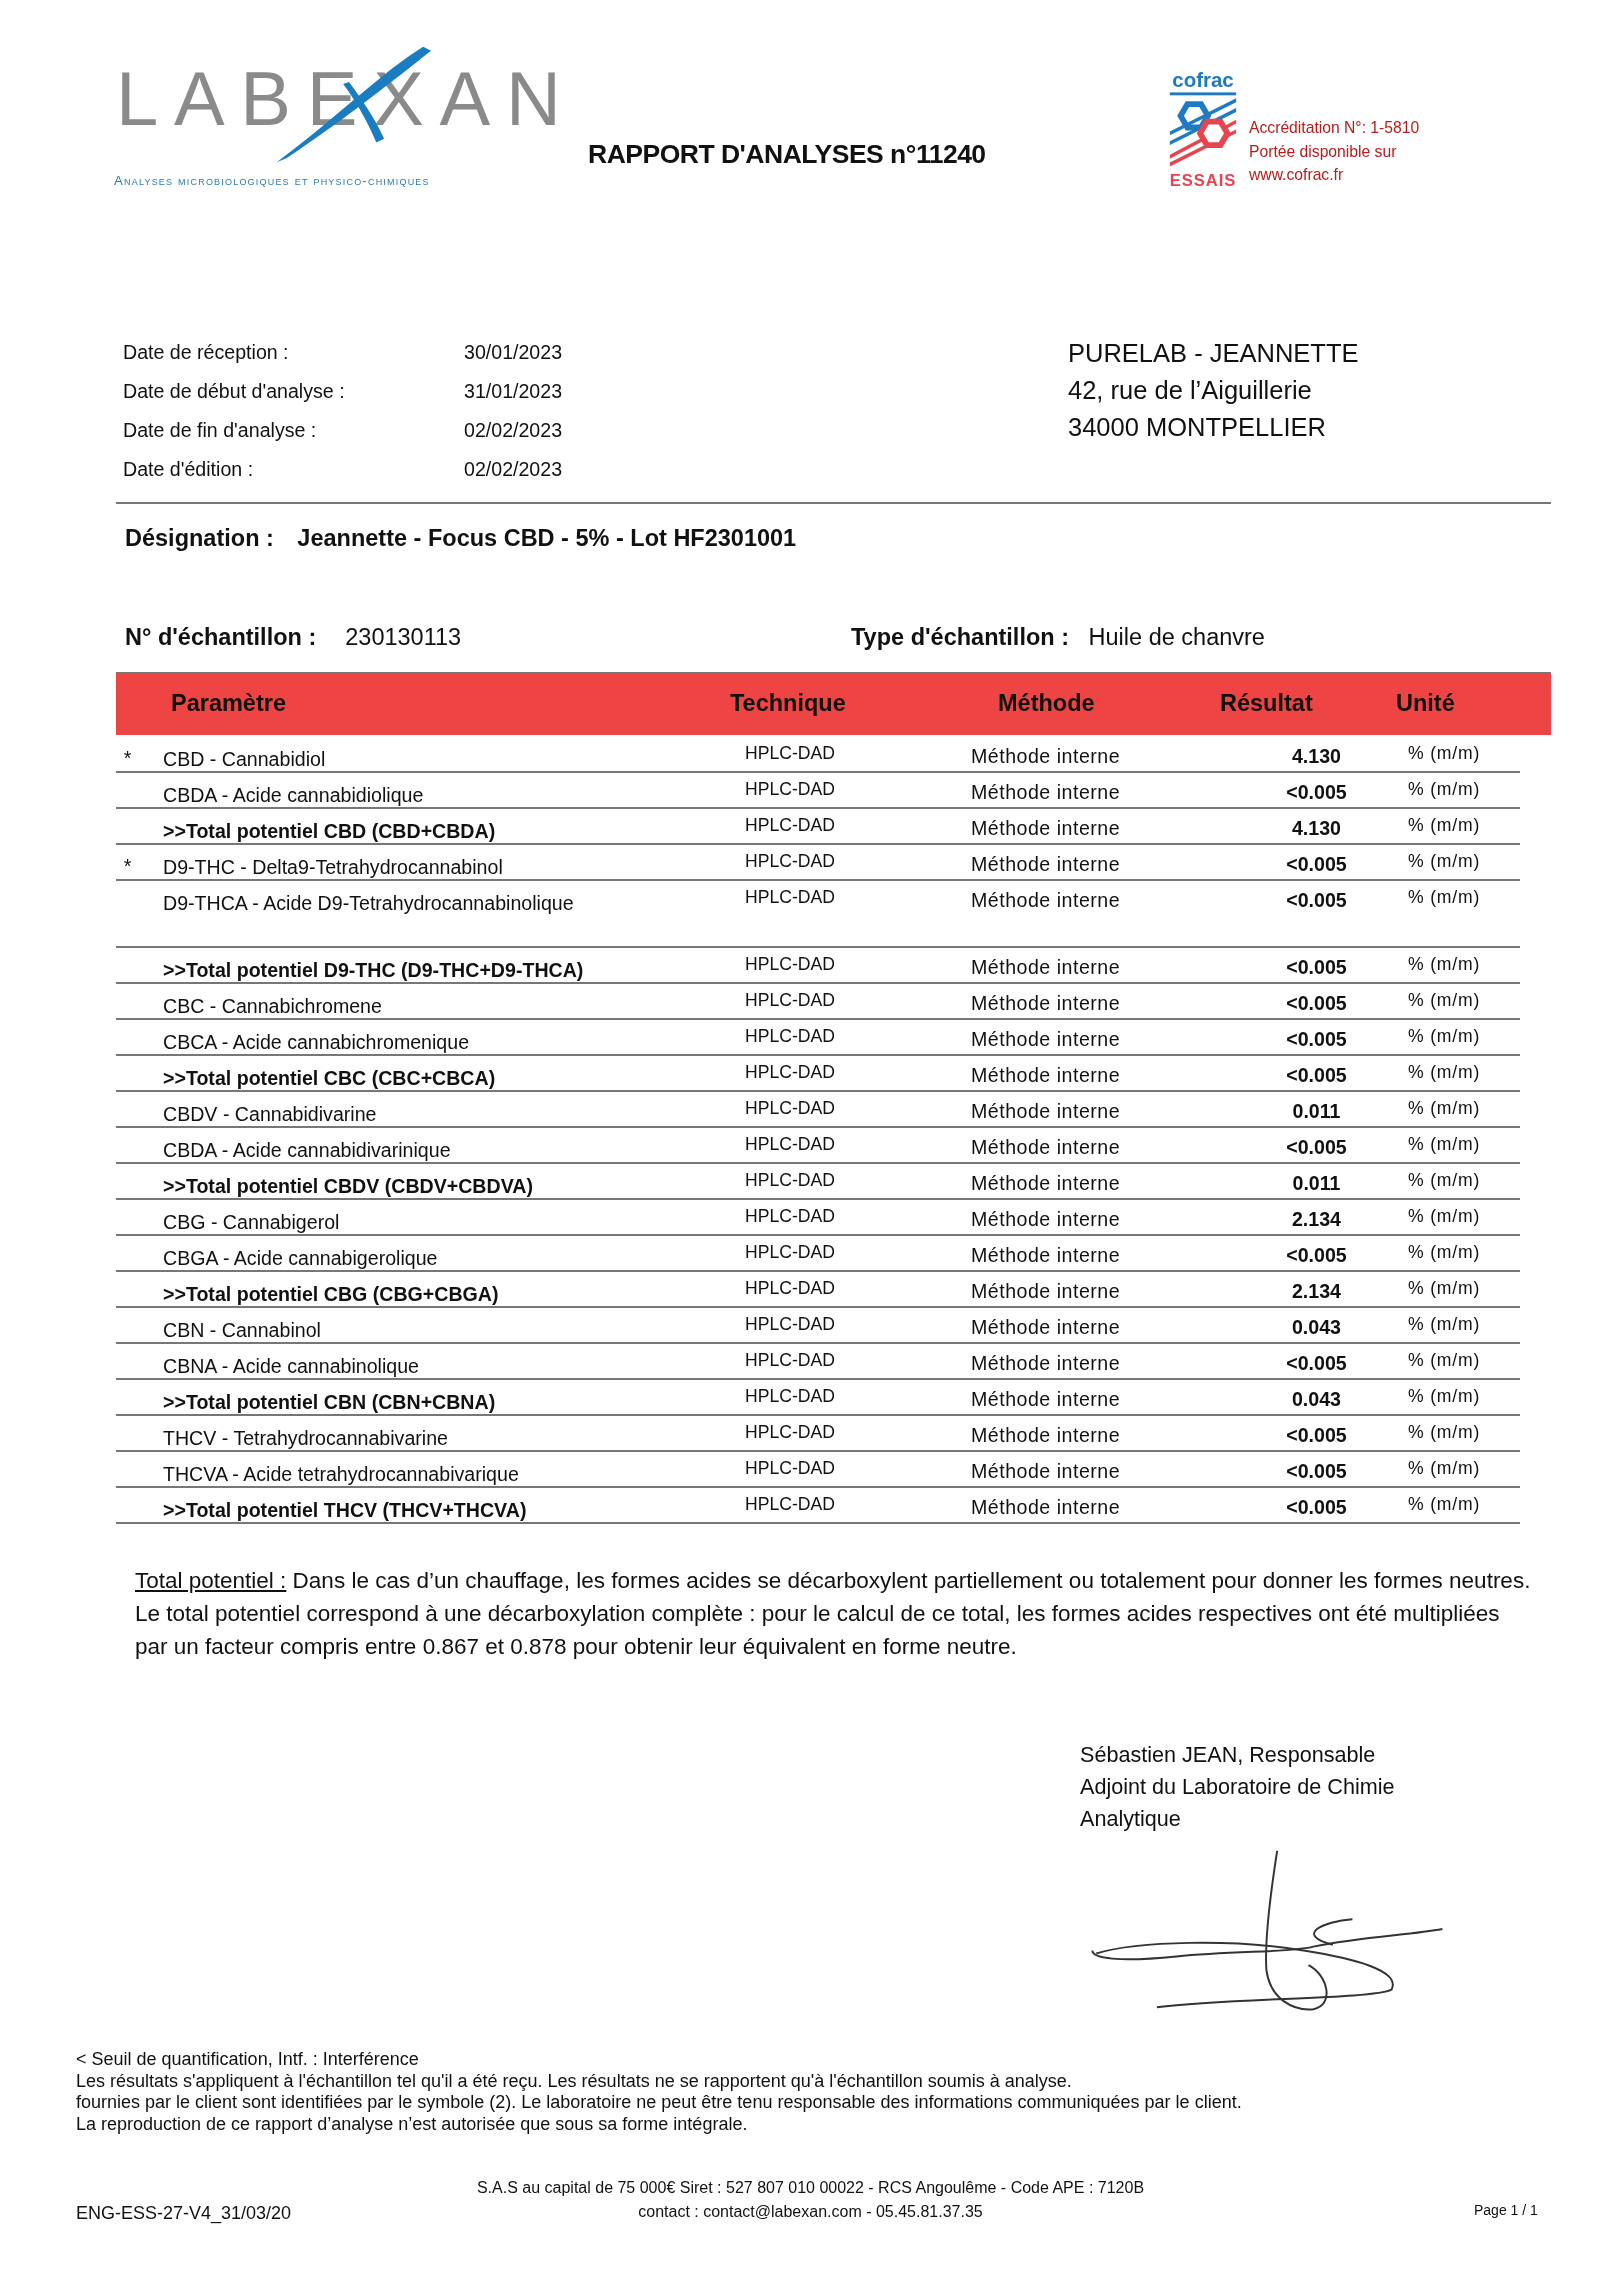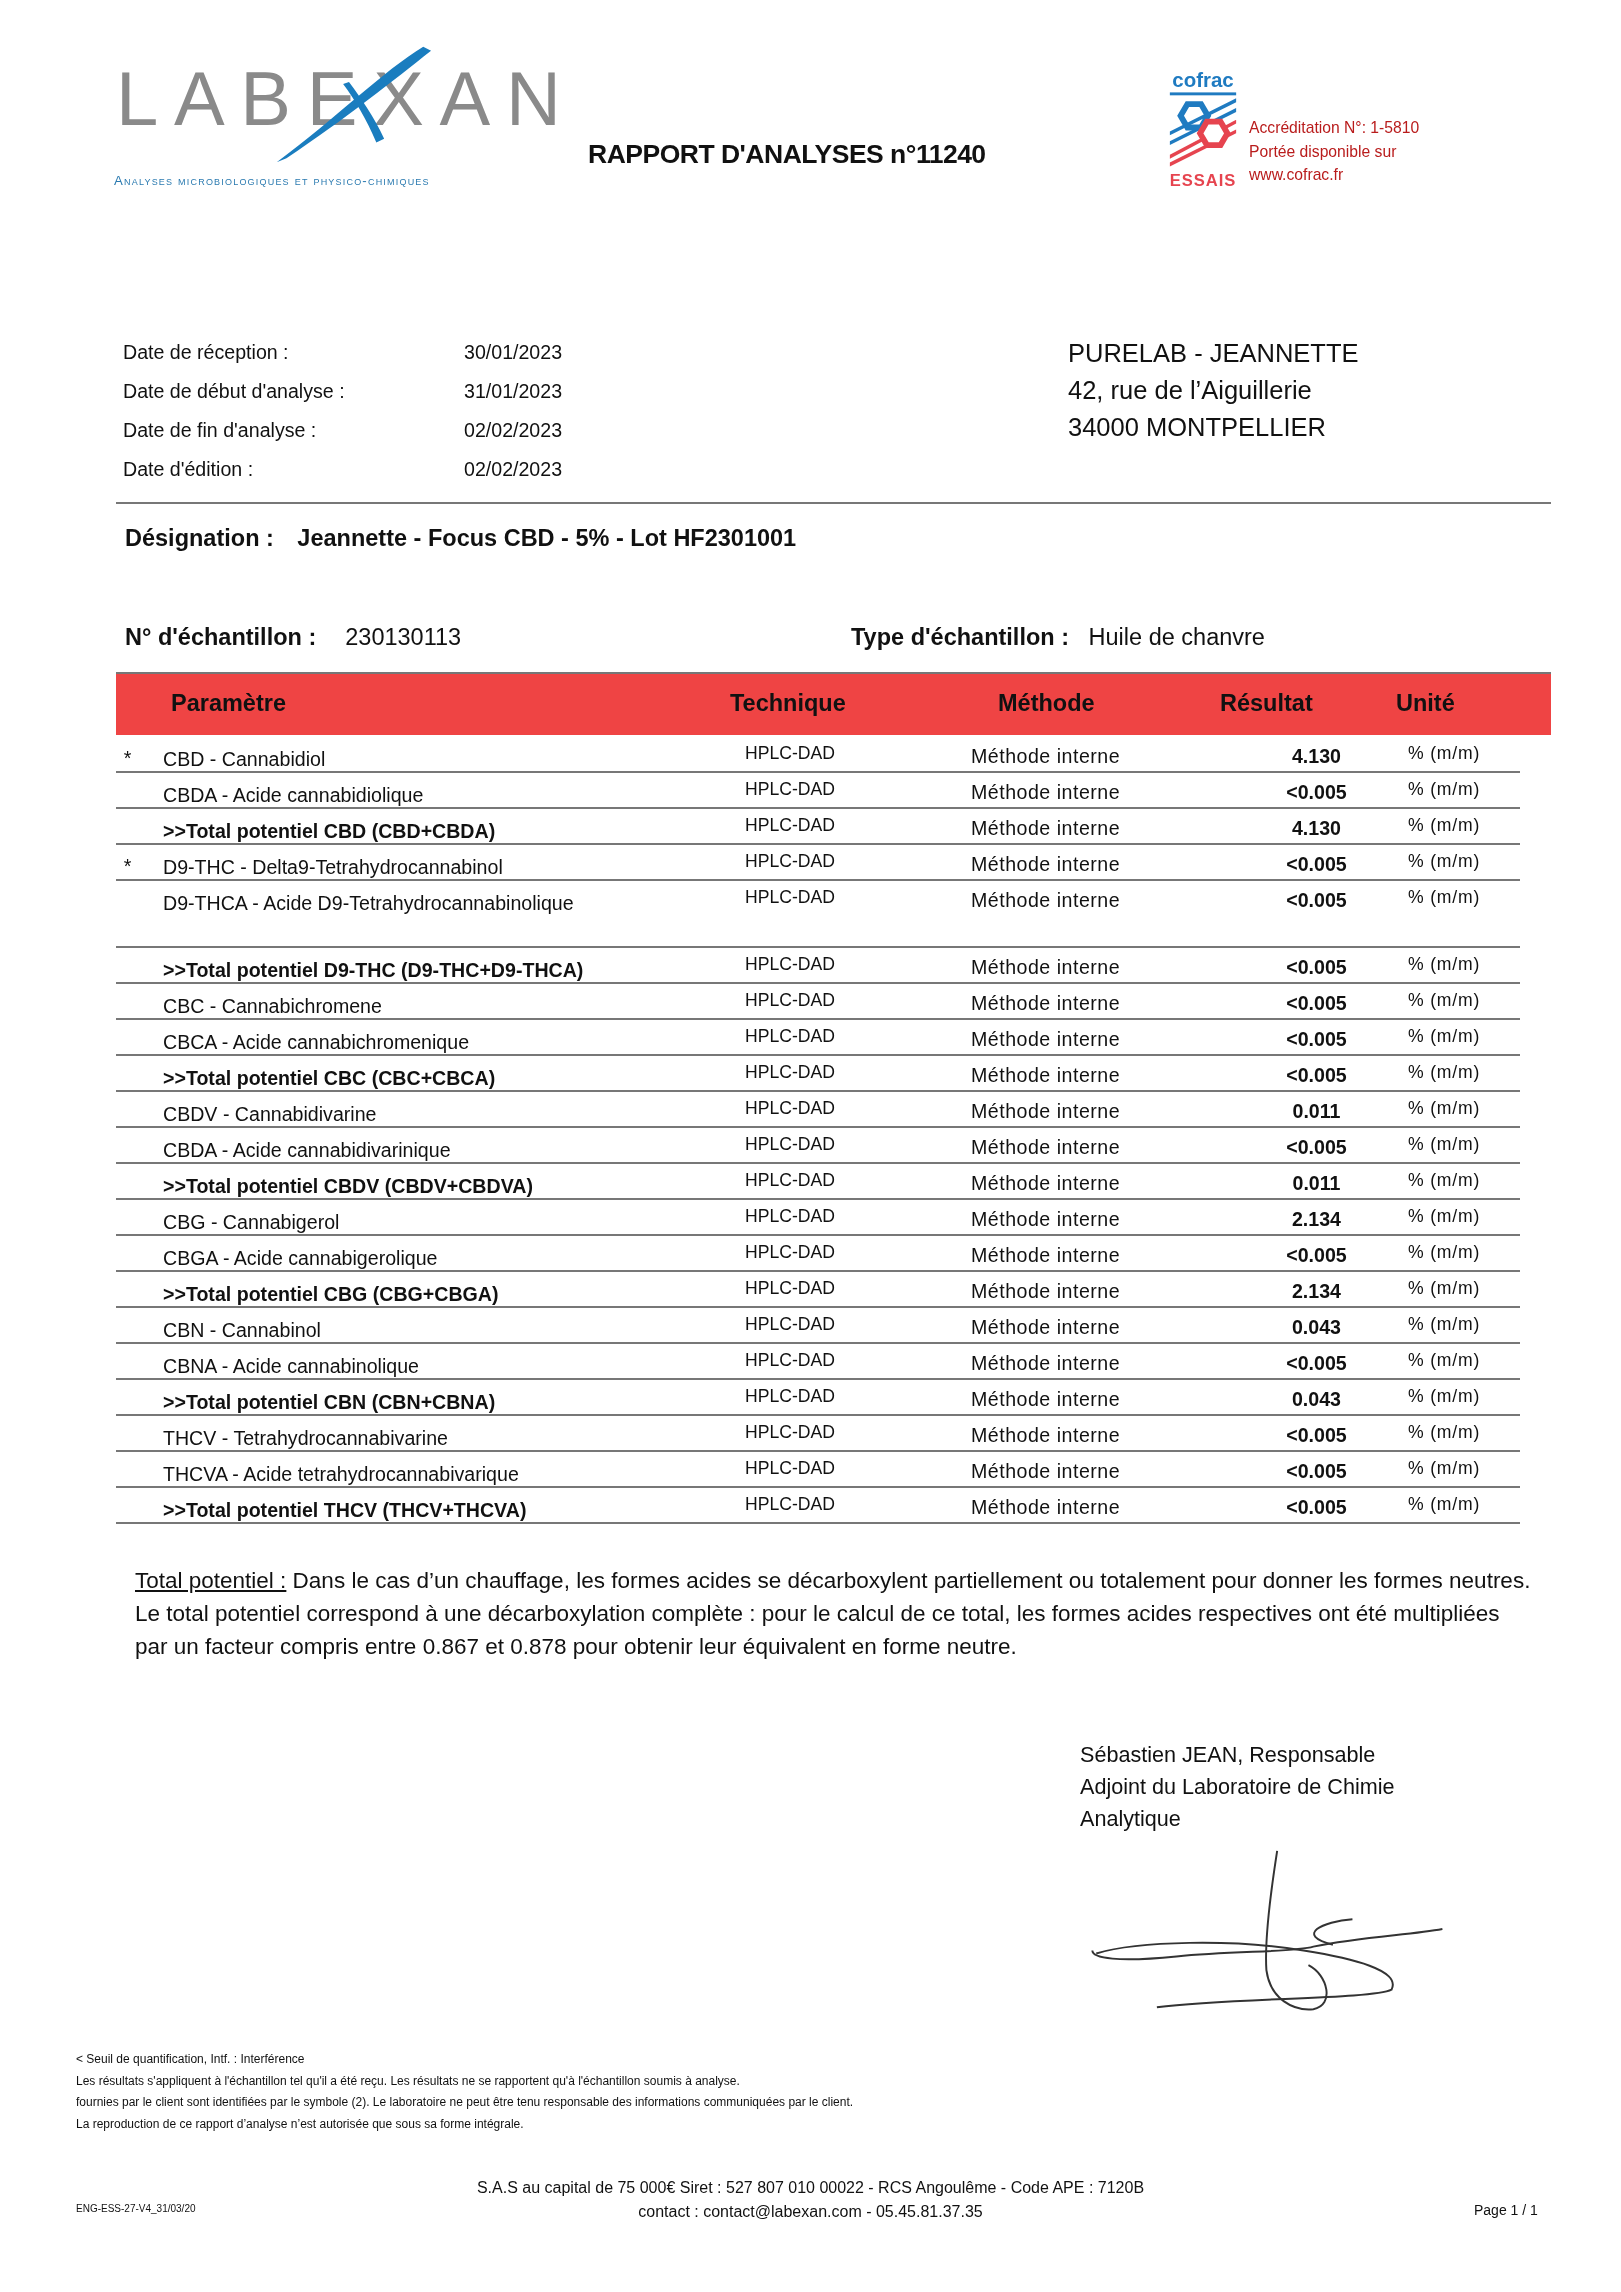--- a/index.html
+++ b/index.html
@@ -70,7 +70,7 @@
   .signer { left: 1080px; top: 1739px; font-size: 21.6px; line-height: 32px; }
   .signature { left: 1078px; top: 1843px; width: 412px; height: 176px; }
 
-  .fine-print { left: 76px; top: 2049px; font-size: 12px; line-height: 21.6px; width: 1529px; }
+  .fine-print { left: 76px; top: 2049px; font-size: 18px; line-height: 21.6px; width: 1529px; }
 
   .footer-left { left: 76px; top: 2203px; font-size: 10px; }
   .footer-center { left: 294px; top: 2176px; width: 1033px; text-align: center; font-size: 16px; line-height: 23.5px; }

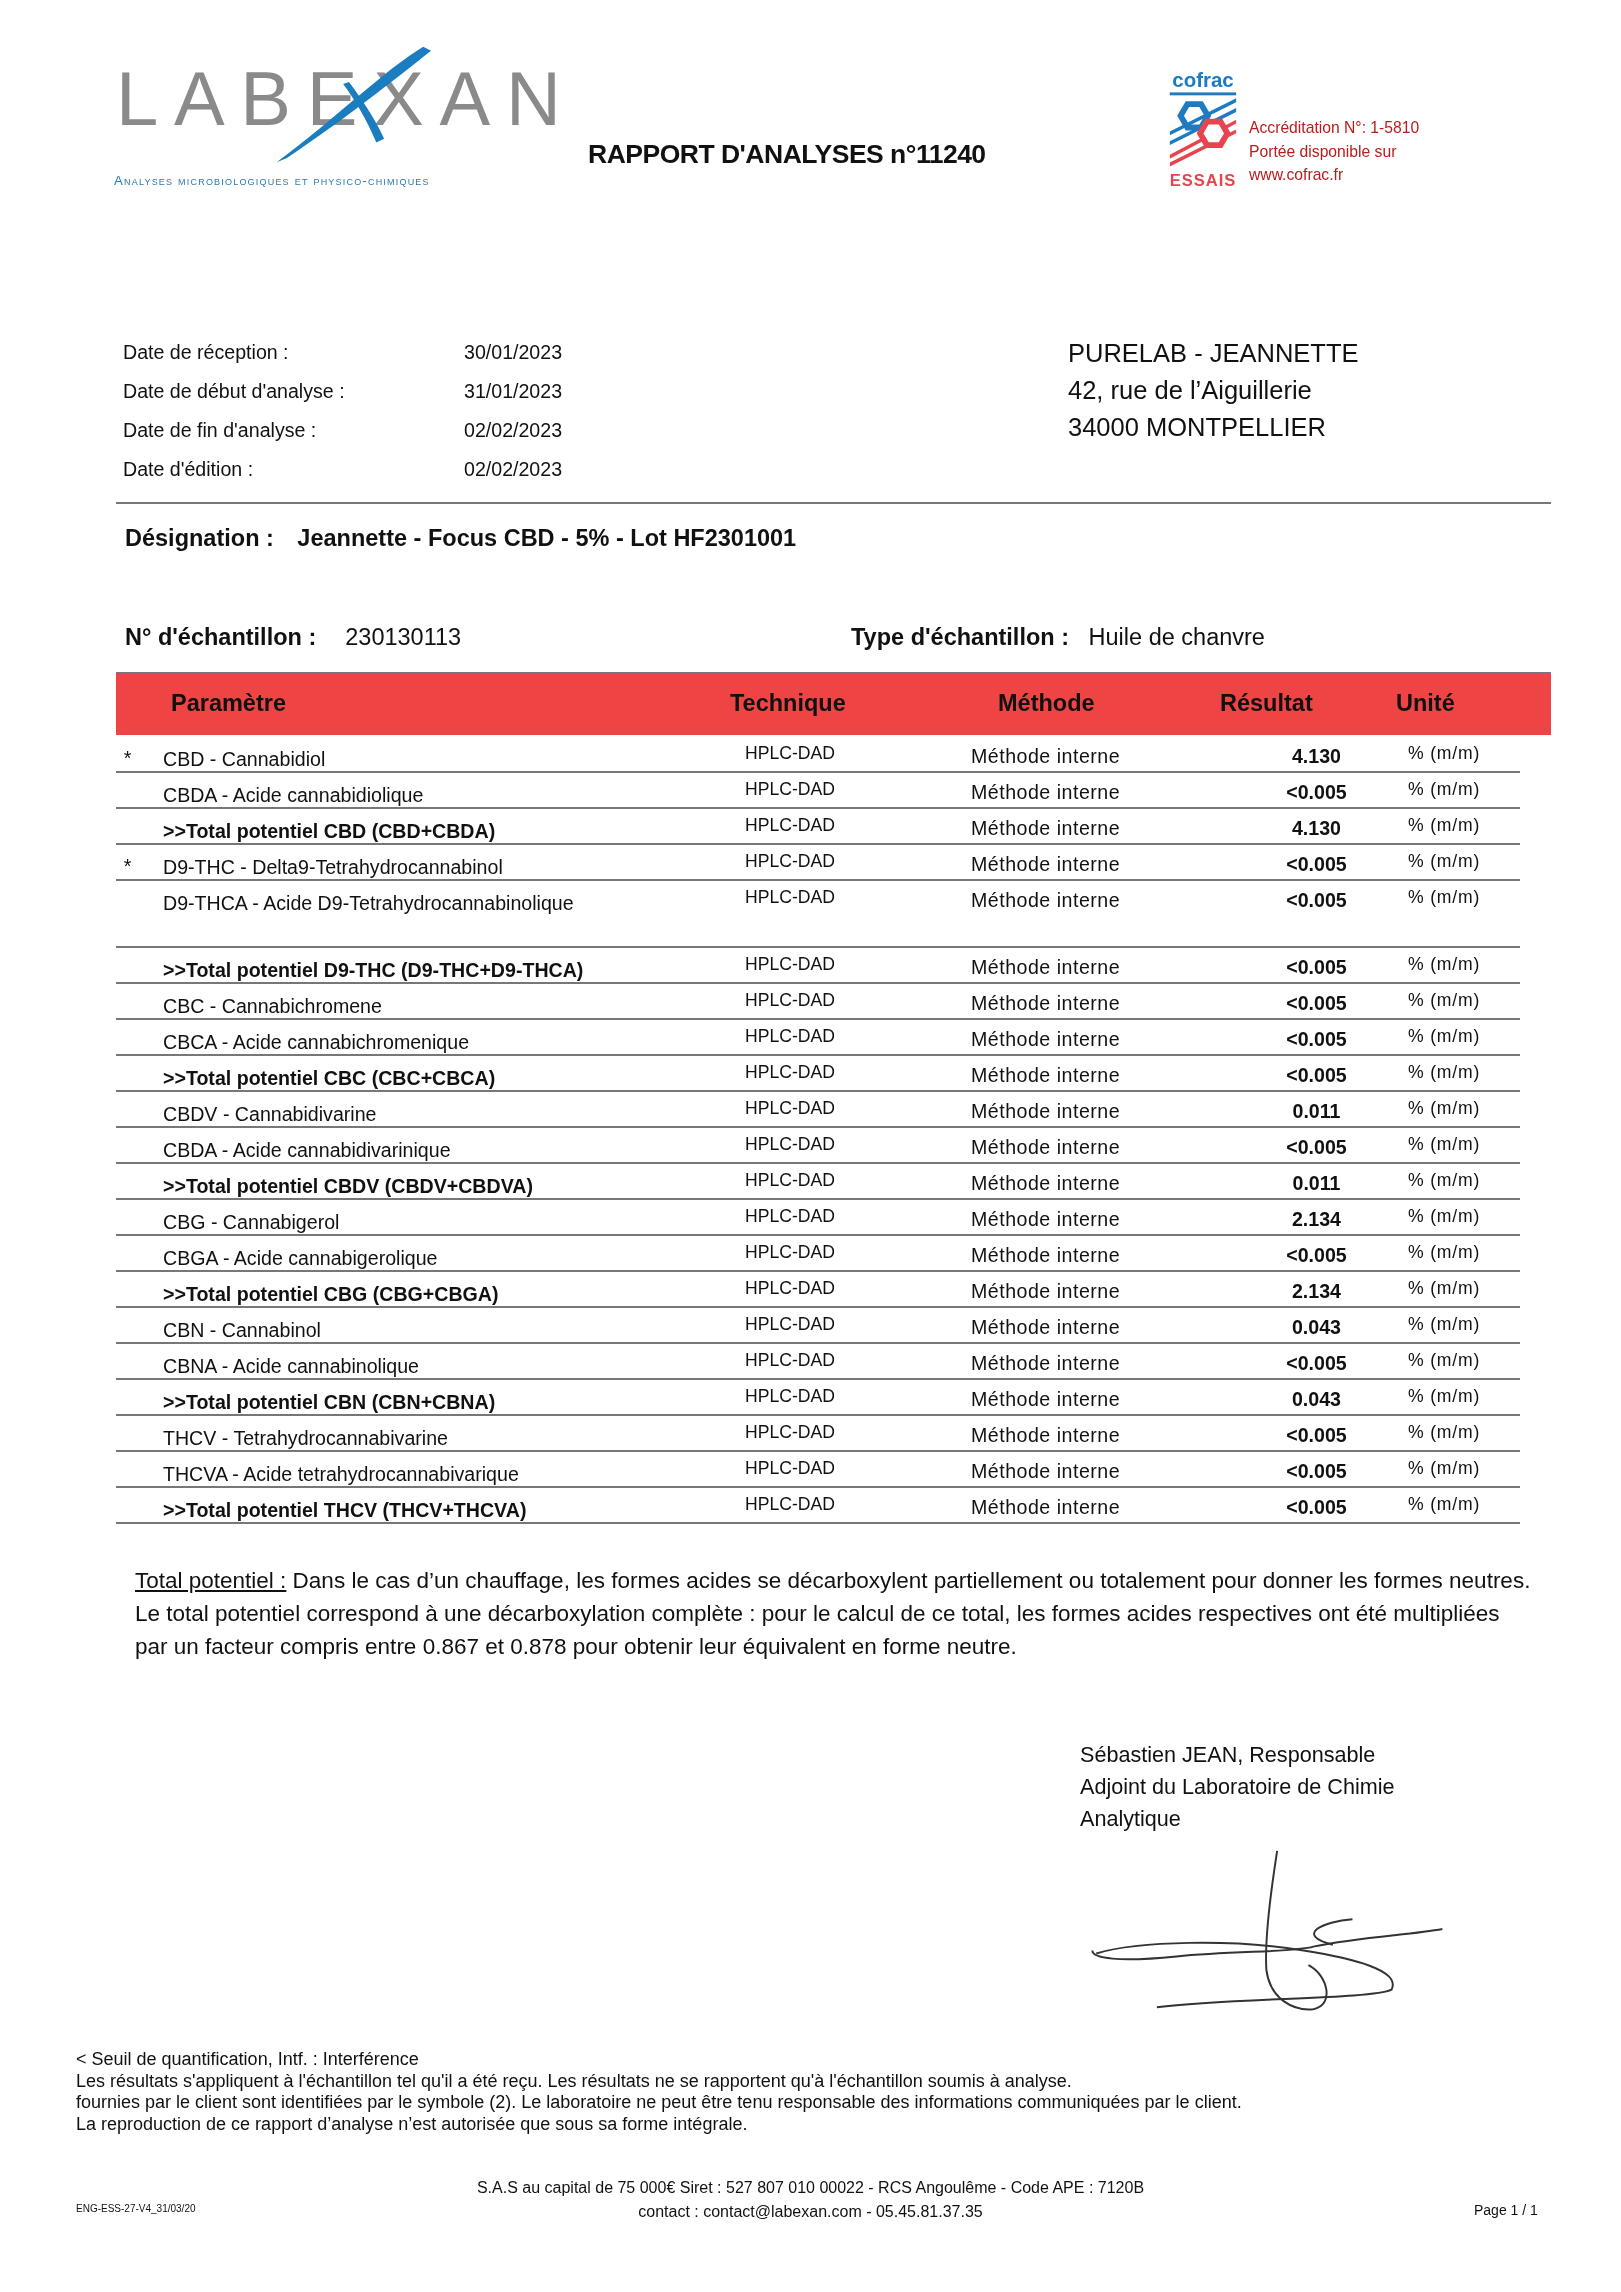--- a/index.html
+++ b/index.html
@@ -72,7 +72,7 @@
 
   .fine-print { left: 76px; top: 2049px; font-size: 18px; line-height: 21.6px; width: 1529px; }
 
-  .footer-left { left: 76px; top: 2203px; font-size: 10px; }
+  .footer-left { left: 76px; top: 2203px; font-size: 18px; }
   .footer-center { left: 294px; top: 2176px; width: 1033px; text-align: center; font-size: 16px; line-height: 23.5px; }
   .footer-right { left: 1474px; top: 2202px; font-size: 14px; }
 </style>

